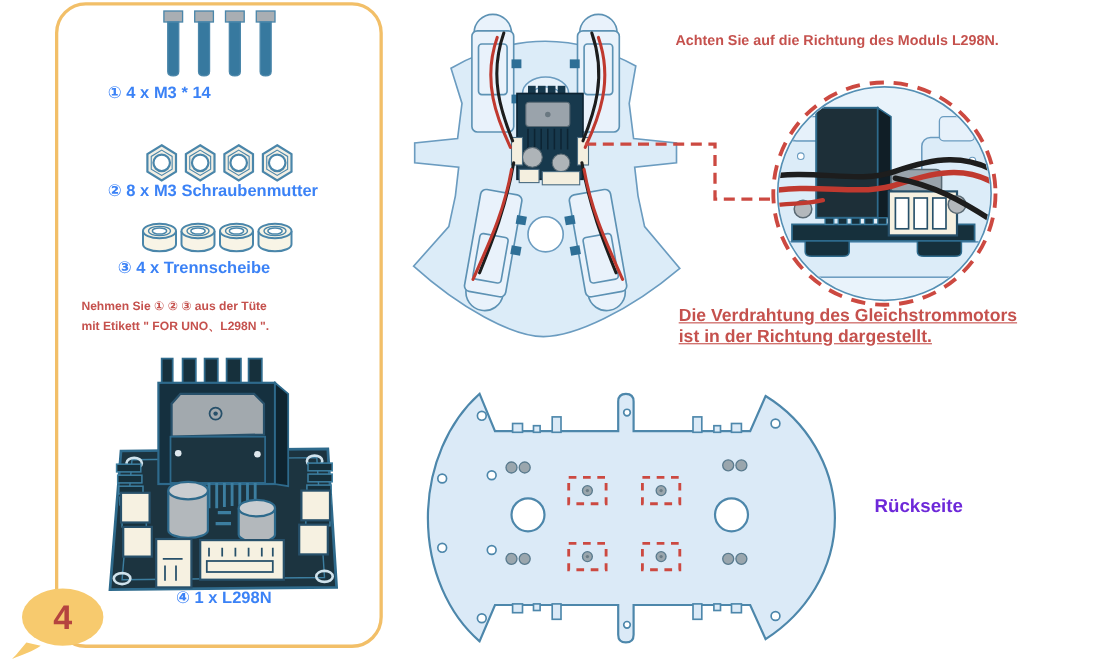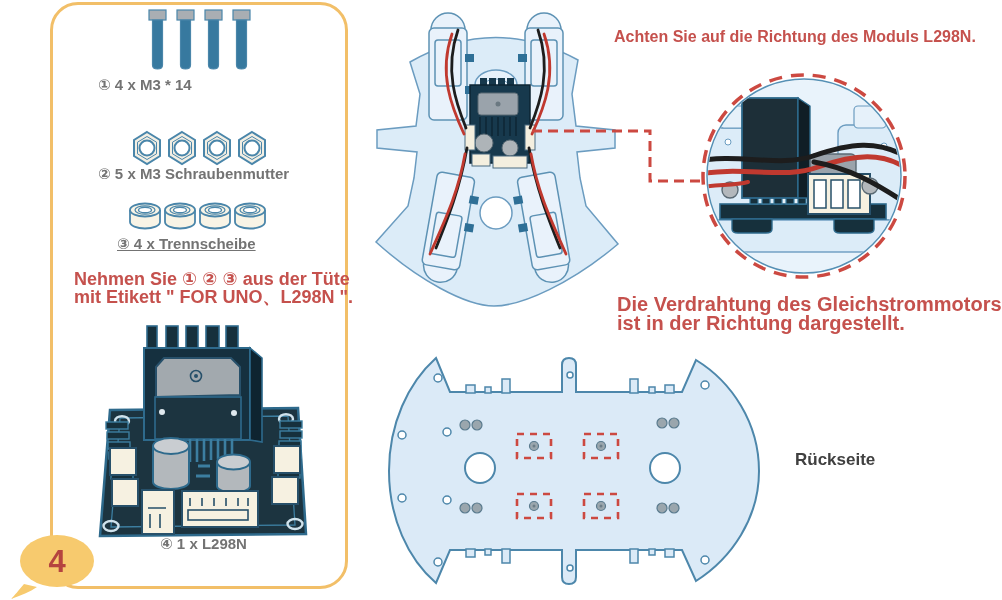--- a/index.html
+++ b/index.html
@@ -9,7 +9,7 @@
   .panel{left:50px;top:2px;width:292px;height:581px;border:3px solid #f2bf68;border-radius:28px;background:#fff;}
   .blue{color:#737373;font-weight:bold;font-size:15px;line-height:17px;white-space:nowrap;}
   .red{color:#c5514d;font-weight:bold;font-size:18px;line-height:17.5px;white-space:nowrap;}
-  .ann-red{color:#c5514d;font-weight:bold;font-size:16px;line-height:19px;white-space:nowrap;}
+  .ann-red{color:#c5514d;font-weight:bold;font-size:13px;line-height:19px;white-space:nowrap;}
   .back-label{color:#404040;font-weight:bold;font-size:17px;white-space:nowrap;}
   svg{display:block;}
 </style>

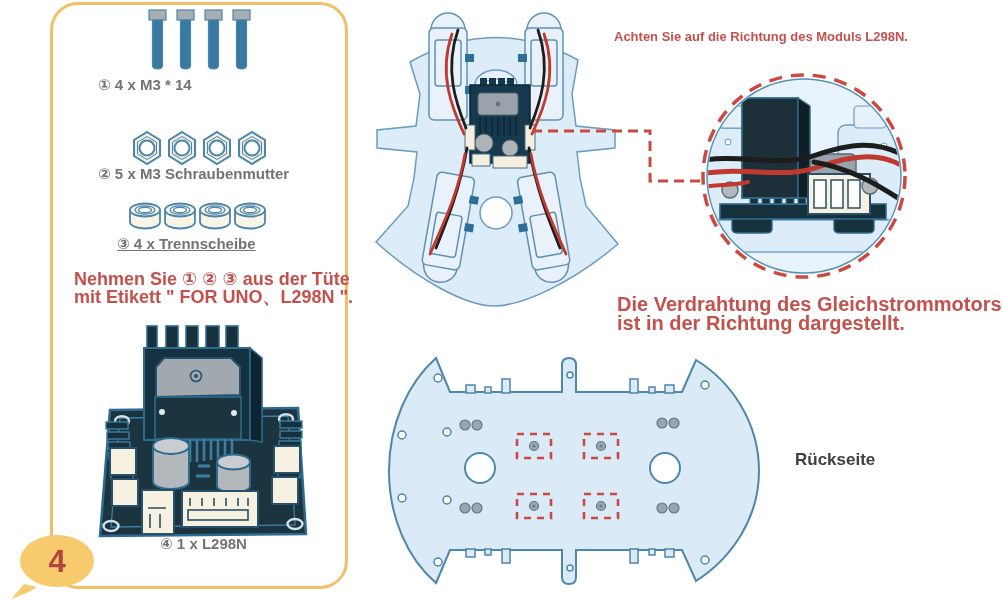--- a/index.html
+++ b/index.html
@@ -7,7 +7,7 @@
          font-family:"Liberation Sans","DejaVu Sans",sans-serif;}
   .abs{position:absolute;}
   .panel{left:50px;top:2px;width:292px;height:581px;border:3px solid #f2bf68;border-radius:28px;background:#fff;}
-  .blue{color:#737373;font-weight:bold;font-size:15px;line-height:17px;white-space:nowrap;}
+  .blue{color:#3b82f6;font-weight:bold;font-size:15px;line-height:17px;white-space:nowrap;}
   .red{color:#c5514d;font-weight:bold;font-size:18px;line-height:17.5px;white-space:nowrap;}
   .ann-red{color:#c5514d;font-weight:bold;font-size:13px;line-height:19px;white-space:nowrap;}
   .back-label{color:#404040;font-weight:bold;font-size:17px;white-space:nowrap;}

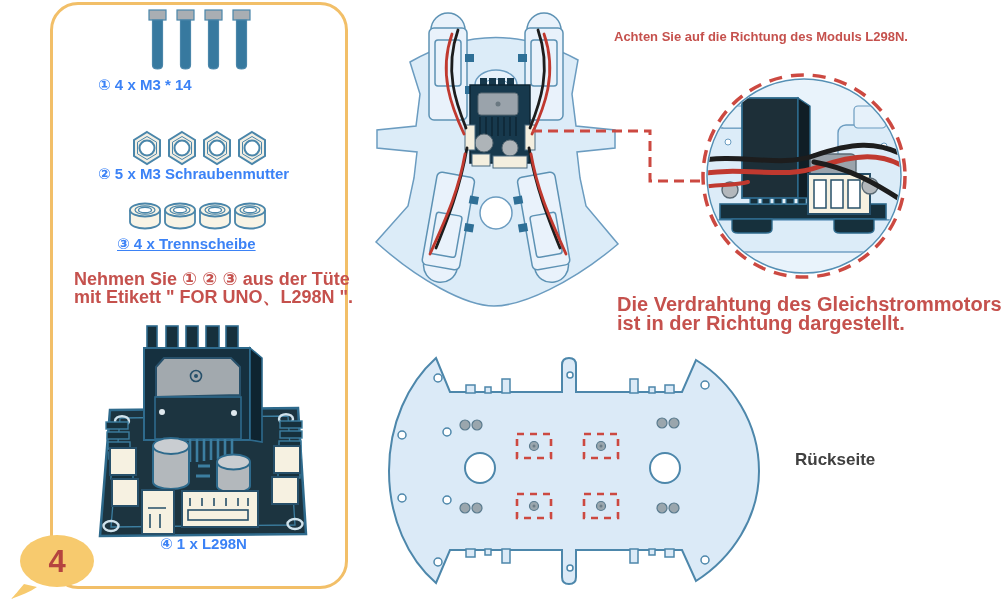--- a/index.html
+++ b/index.html
@@ -70,7 +70,7 @@
     </g>
   </svg>
 
-  <div class="abs blue" style="left:98px;top:165px;">② 5 x M3 Schraubenmutter</div>
+  <div class="abs blue" style="left:98px;top:165px;">② 8 x M3 Schraubenmutter</div>
 
   <svg class="abs" style="left:128px;top:197px;" width="140" height="36" viewBox="0 0 140 36">
     <g stroke="#4a86aa">

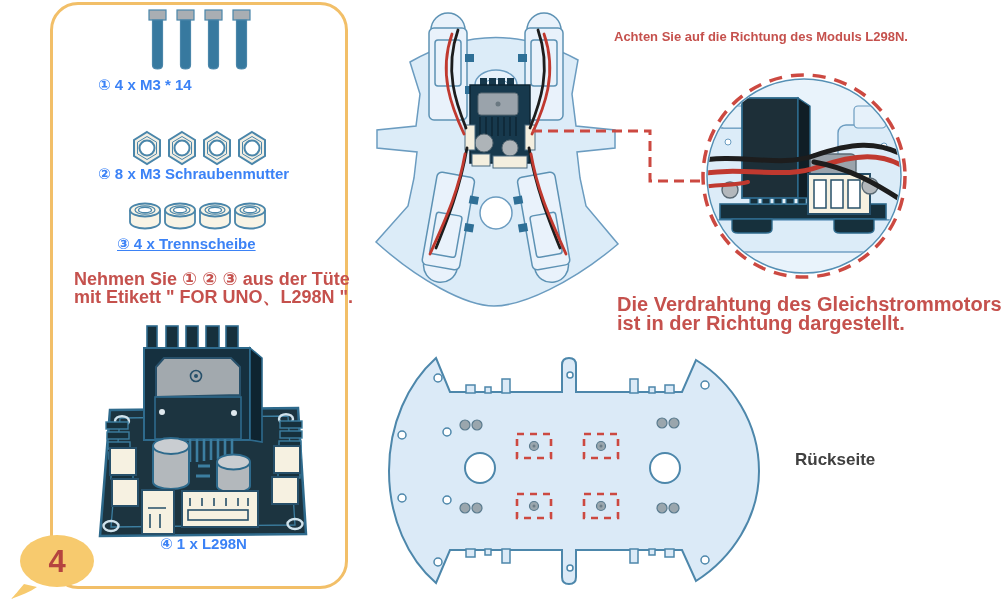--- a/index.html
+++ b/index.html
@@ -101,7 +101,7 @@
     </g>
   </svg>
 
-  <div class="abs blue" style="left:117px;top:235px;text-decoration:underline;">③ 4 x Trennscheibe</div>
+  <div class="abs blue" style="left:107px;top:235px;">③ 4 x Trennscheibe</div>
 
   <div class="abs red" style="left:74px;top:271px;">
     <div>Nehmen Sie ① ② ③ aus der Tüte</div>

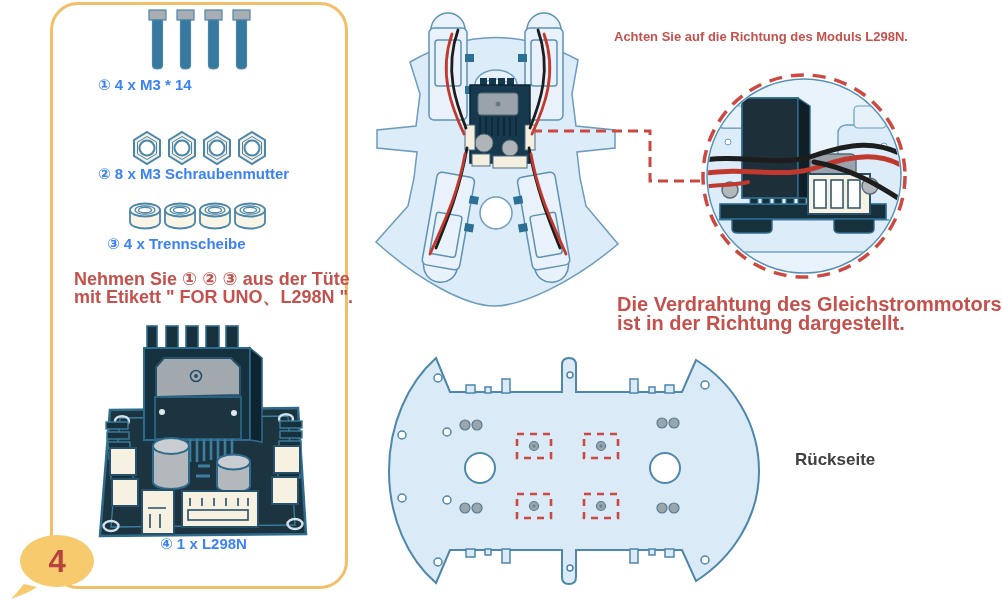--- a/index.html
+++ b/index.html
@@ -8,7 +8,7 @@
   .abs{position:absolute;}
   .panel{left:50px;top:2px;width:292px;height:581px;border:3px solid #f2bf68;border-radius:28px;background:#fff;}
   .blue{color:#3b82f6;font-weight:bold;font-size:15px;line-height:17px;white-space:nowrap;}
-  .red{color:#c5514d;font-weight:bold;font-size:18px;line-height:17.5px;white-space:nowrap;}
+  .red{color:#c5514d;font-weight:bold;font-size:11px;line-height:17.5px;white-space:nowrap;}
   .ann-red{color:#c5514d;font-weight:bold;font-size:13px;line-height:19px;white-space:nowrap;}
   .back-label{color:#404040;font-weight:bold;font-size:17px;white-space:nowrap;}
   svg{display:block;}

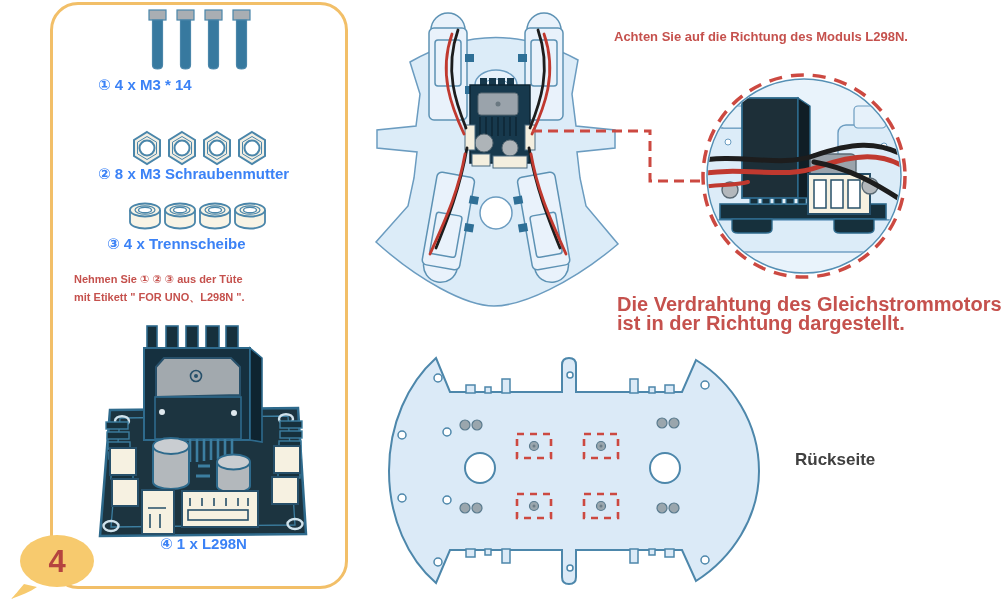--- a/index.html
+++ b/index.html
@@ -336,7 +336,7 @@
     <circle cx="106" cy="106" r="101" fill="none" stroke="#cc4941" stroke-width="3.5" stroke-dasharray="13 9"></circle>
   </svg>
 
-  <div class="abs ann-red" style="left:617px;top:295px;font-size:20px;">
+  <div class="abs ann-red" style="left:617px;top:278px;font-size:16px;text-decoration:underline;">
     <div>Die Verdrahtung des Gleichstrommotors</div>
     <div>ist in der Richtung dargestellt.</div>
   </div>

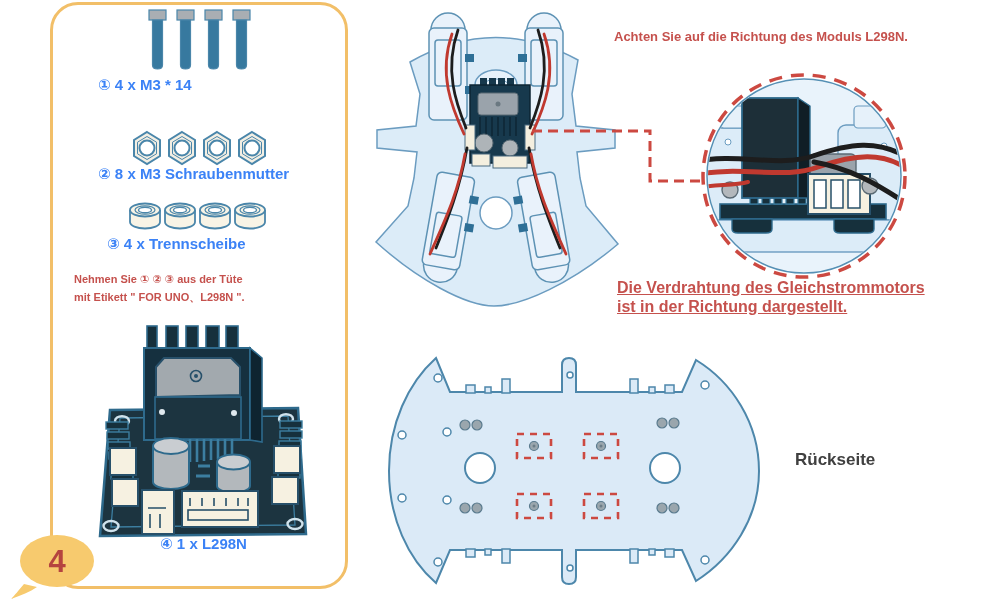--- a/index.html
+++ b/index.html
@@ -10,7 +10,7 @@
   .blue{color:#3b82f6;font-weight:bold;font-size:15px;line-height:17px;white-space:nowrap;}
   .red{color:#c5514d;font-weight:bold;font-size:11px;line-height:17.5px;white-space:nowrap;}
   .ann-red{color:#c5514d;font-weight:bold;font-size:13px;line-height:19px;white-space:nowrap;}
-  .back-label{color:#404040;font-weight:bold;font-size:17px;white-space:nowrap;}
+  .back-label{color:#6d28d9;font-weight:bold;font-size:17px;white-space:nowrap;}
   svg{display:block;}
 </style>
 </head>

